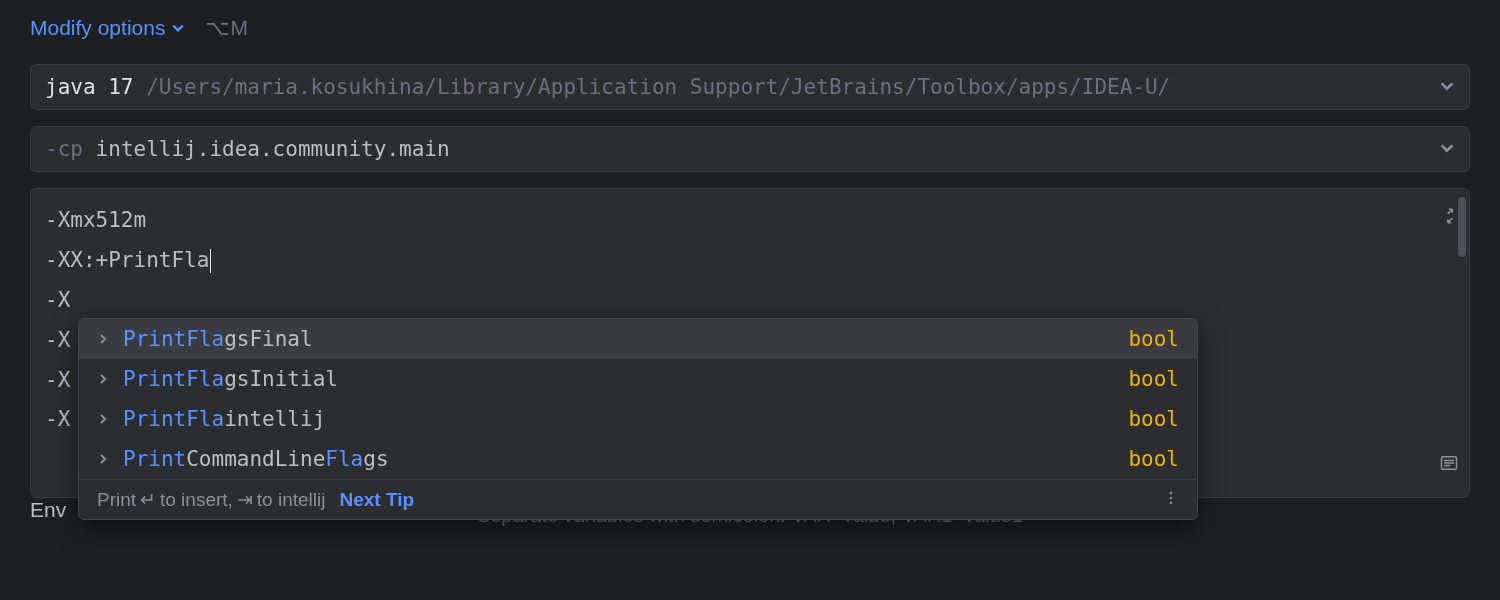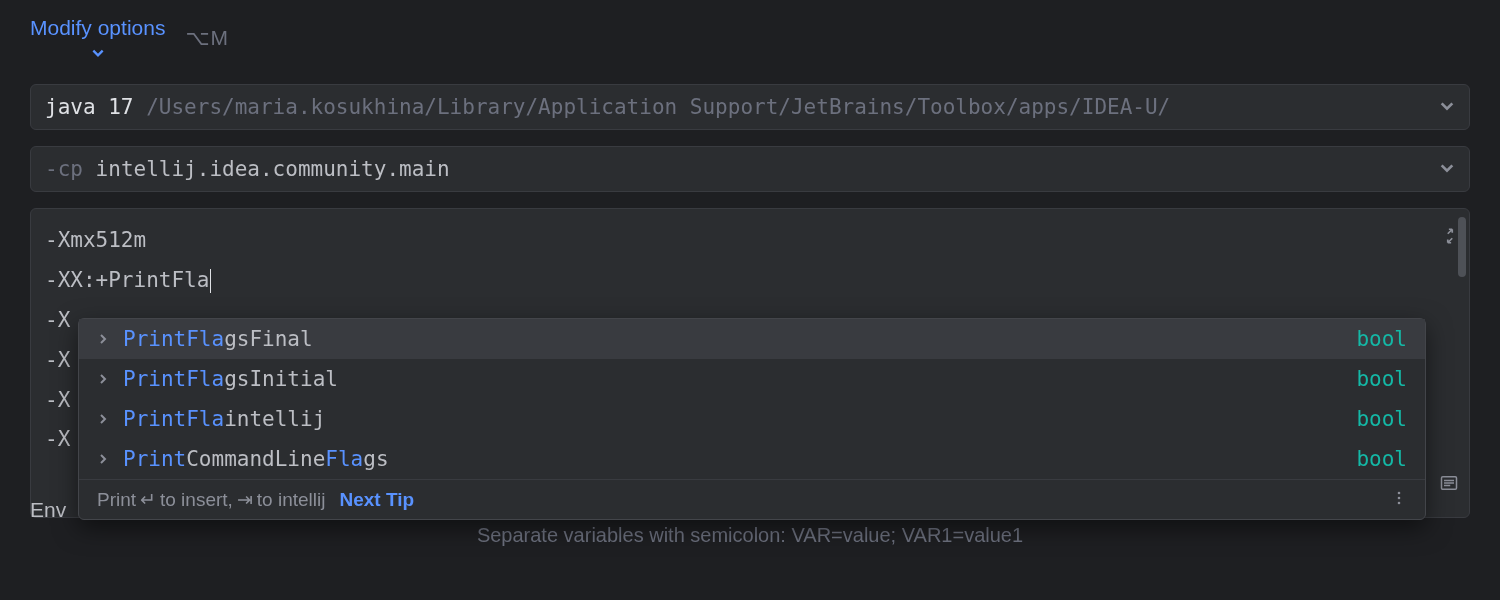--- a/index.html
+++ b/index.html
@@ -36,7 +36,6 @@
       align-items: center;
       gap: 6px;
       cursor: pointer;
-      flex-direction: column;
     }
     .modify-link svg { width: 14px; height: 14px; }
     .shortcut-hint {

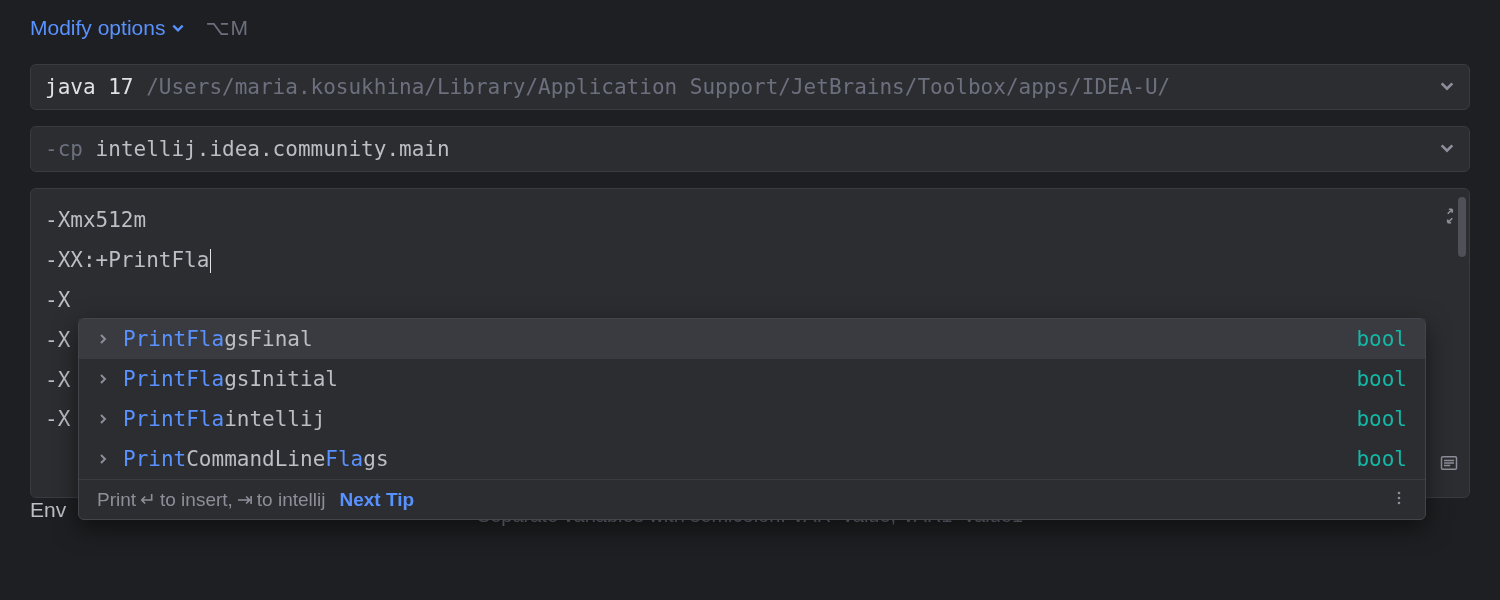--- a/index.html
+++ b/index.html
@@ -102,7 +102,7 @@
       position: absolute;
       left: 78px;
       top: 318px;
-      width: 1348px;
+      width: 1120px;
       background: #2b2d30;
       border: 1px solid #43454a;
       border-radius: 6px;

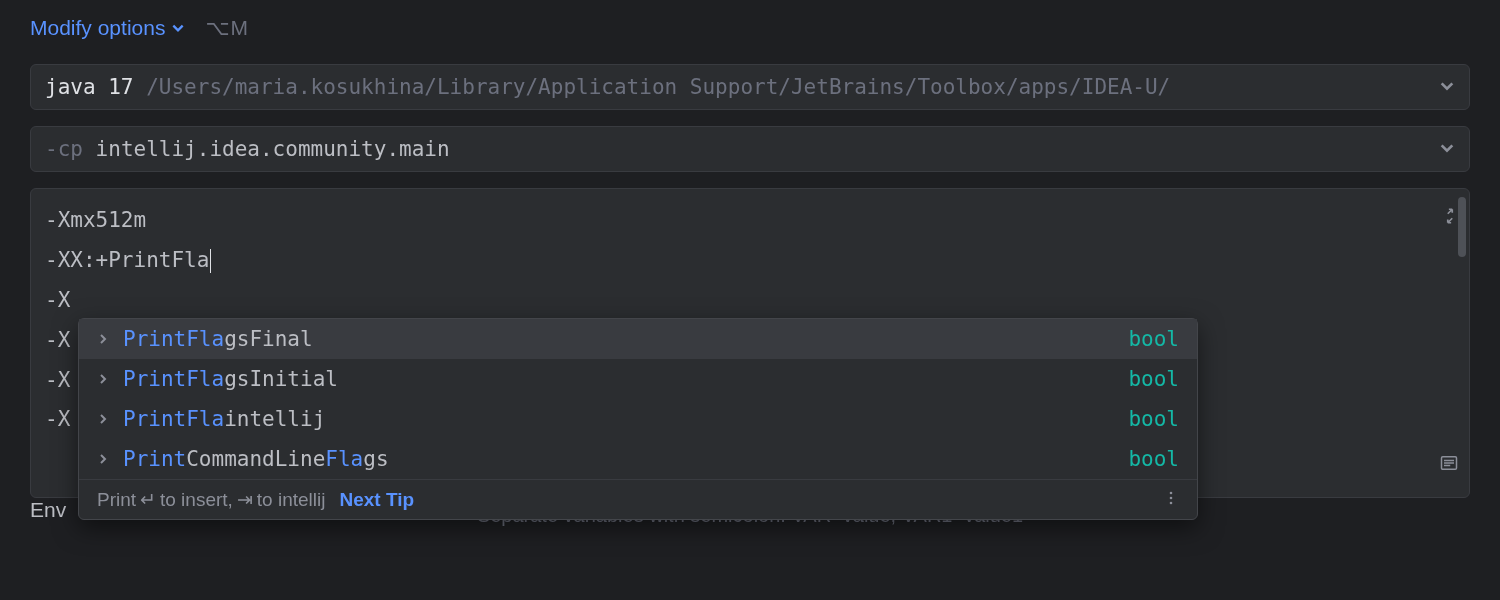--- a/index.html
+++ b/index.html
@@ -127,7 +127,7 @@
     .completion-item .name-rest { color: #bcbec4; }
     .completion-item .type {
       margin-left: auto;
-      color: #14b8a6;
+      color: #eab308;
     }
     .completion-footer {
       display: flex;

